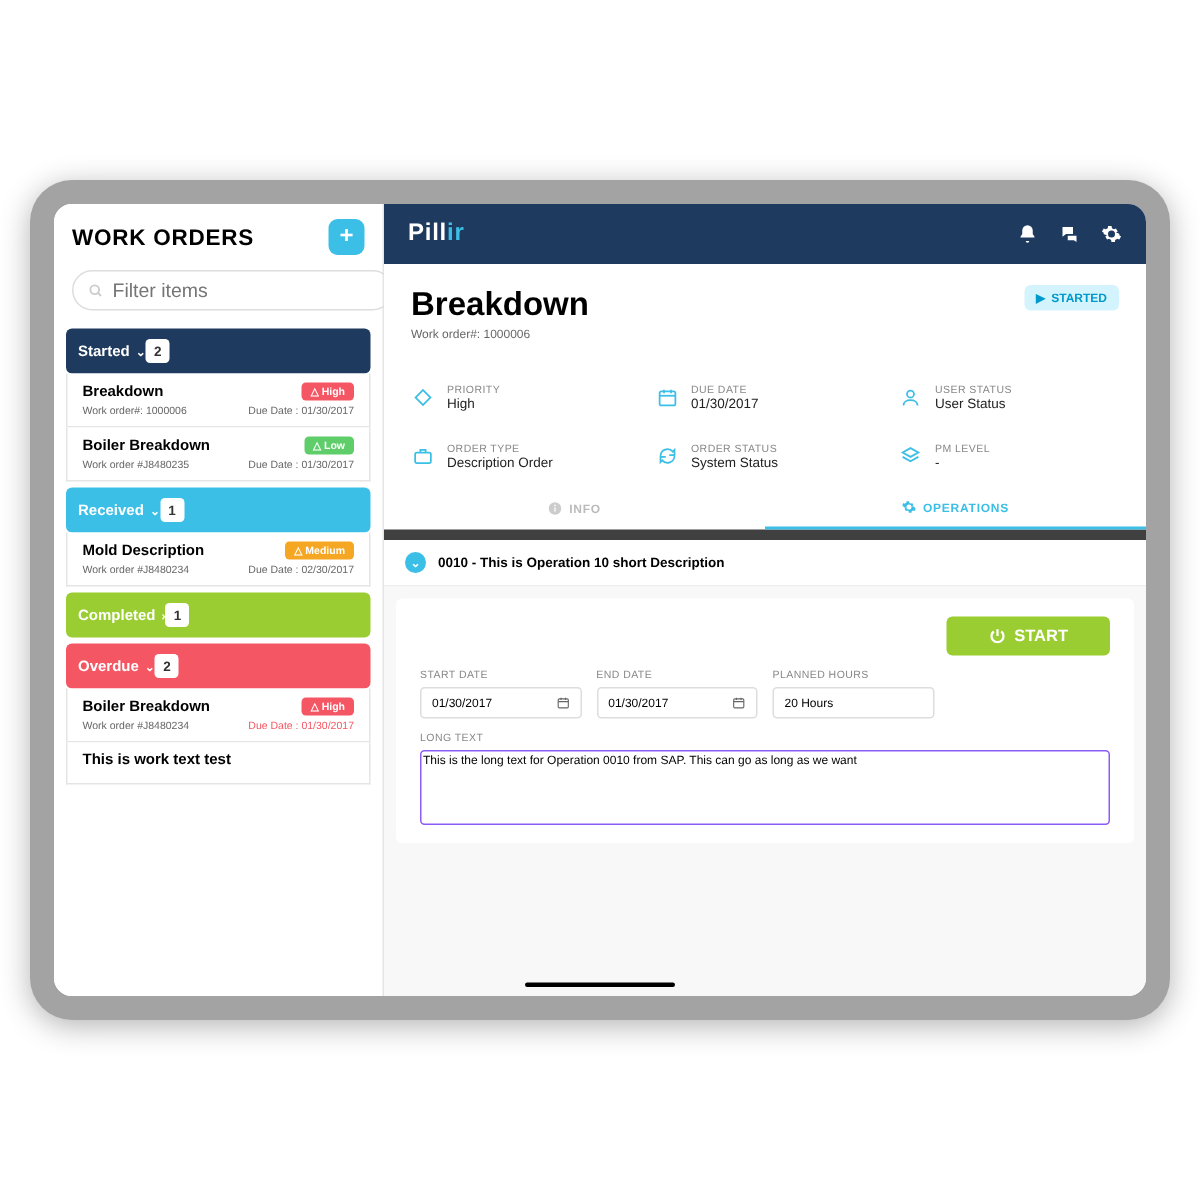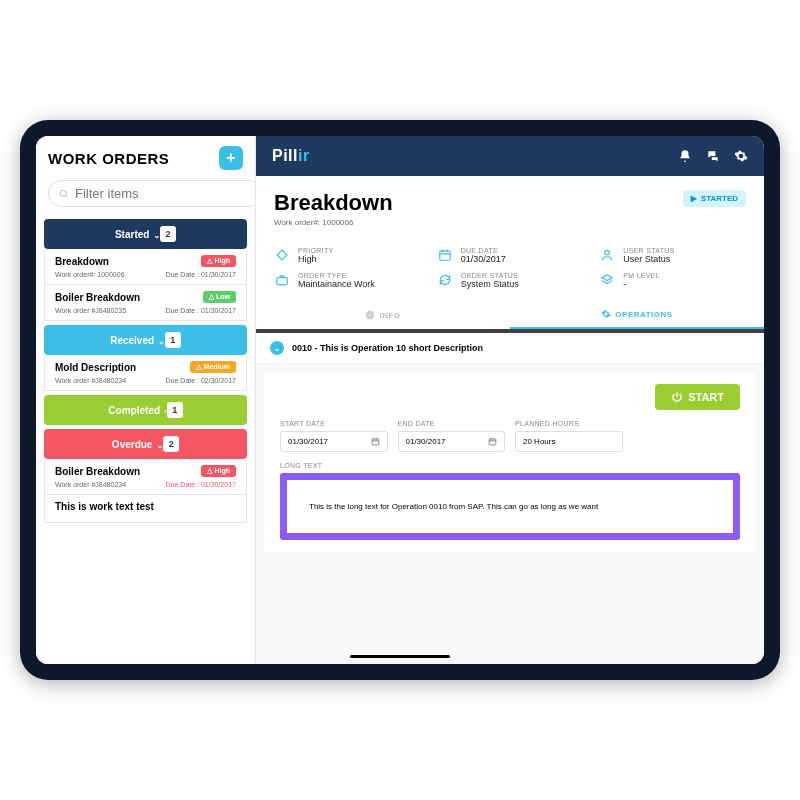--- a/index.html
+++ b/index.html
@@ -4,7 +4,7 @@
 <style>
 * { box-sizing: border-box; margin: 0; padding: 0; font-family: -apple-system, BlinkMacSystemFont, 'Segoe UI', Arial, sans-serif; }
 body { background: #fff; display: flex; justify-content: center; align-items: center; min-height: 800px; }
-.tablet-frame { width: 760px; height: 560px; background: #0f172a; border-radius: 28px; padding: 16px; box-shadow: 0 4px 20px rgba(0,0,0,0.3); }
+.tablet-frame { width: 760px; height: 560px; background: #a3a3a3; border-radius: 28px; padding: 16px; box-shadow: 0 4px 20px rgba(0,0,0,0.3); }
 .screen { width: 100%; height: 100%; background: #fff; border-radius: 12px; overflow: hidden; display: flex; font-size: 9px; position: relative; }
 
 

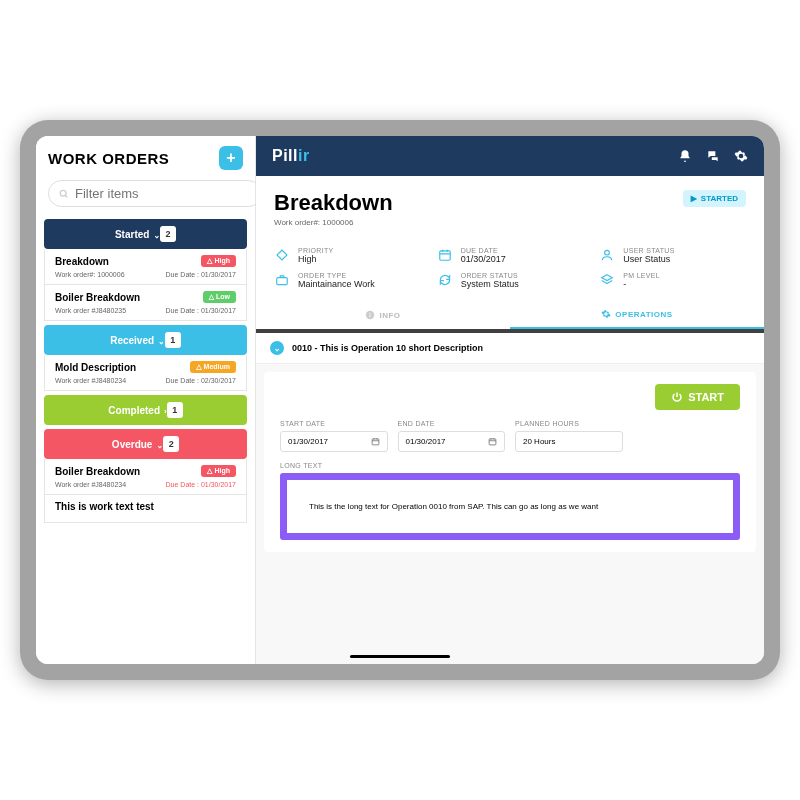--- a/index.html
+++ b/index.html
@@ -17,7 +17,7 @@
 .search-box input { border: none; outline: none; flex: 1; font-size: 13px; }
 .filter-icon-box { width: 26px; height: 26px; border: 1px solid #ddd; border-radius: 6px; display: flex; align-items: center; justify-content: center; cursor: pointer; }
 .category-list { flex: 1; overflow-y: auto; padding: 0 8px; }
-.cat-header { border-radius: 4px; padding: 7px 8px; color: #fff; font-weight: 700; font-size: 10px; display: flex; justify-content: center; align-items: center; cursor: pointer; margin-top: 4px; }
+.cat-header { border-radius: 4px; padding: 7px 8px; color: #fff; font-weight: 700; font-size: 10px; display: flex; justify-content: flex-start; align-items: center; cursor: pointer; margin-top: 4px; }
 .cat-header .chev { font-size: 8px; margin-left: 4px; }
 .cat-count { background: #fff; color: #333; min-width: 16px; height: 16px; border-radius: 3px; display: flex; align-items: center; justify-content: center; font-size: 9px; font-weight: 700; }
 .cat-started { background: #1E3A5F; }

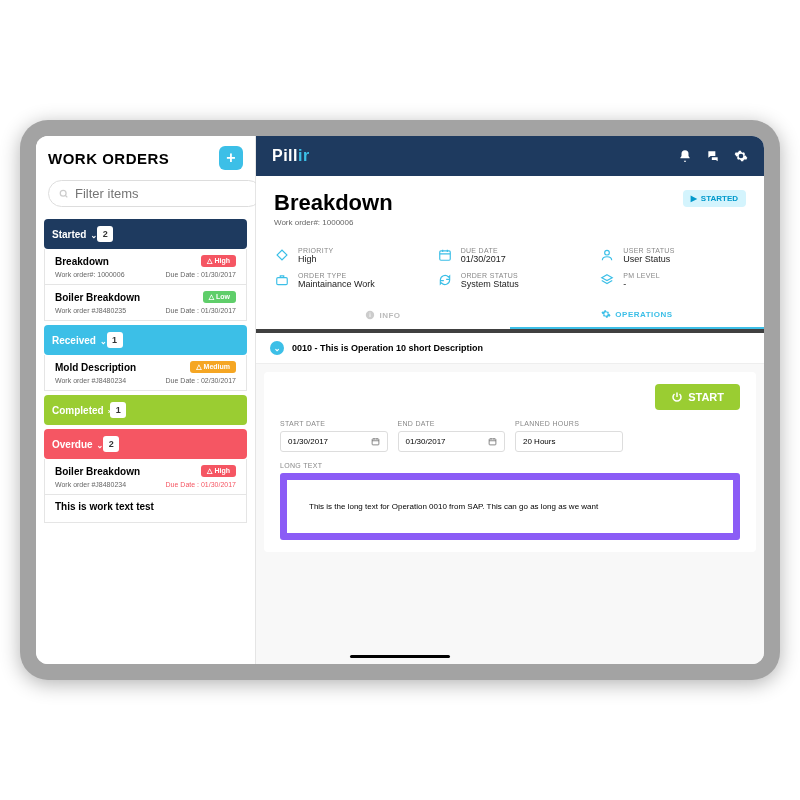--- a/index.html
+++ b/index.html
@@ -47,7 +47,7 @@
 .main-title { font-size: 22px; font-weight: 800; }
 .sub { font-size: 8px; color: #666; margin-top: 2px; }
 .status-pill { background: #D4F4FD; color: #0099cc; padding: 4px 8px; border-radius: 4px; font-size: 8px; font-weight: 700; display: flex; align-items: center; gap: 4px; }
-.meta-grid { display: grid; grid-template-columns: 1fr 1fr 1fr; gap: 8px 16px; margin-top: 20px; padding-bottom: 12px; }
+.meta-grid { display: grid; grid-template-columns: 1fr 1fr 1fr; gap: 22px 16px; margin-top: 30px; padding-bottom: 12px; }
 .meta-item { display: flex; gap: 8px; align-items: flex-start; }
 .meta-icon { width: 16px; height: 16px; flex-shrink: 0; display: flex; align-items: center; justify-content: center; color: #3CBFE7; font-size: 12px; }
 .meta-label { font-size: 7px; color: #888; letter-spacing: 0.3px; }

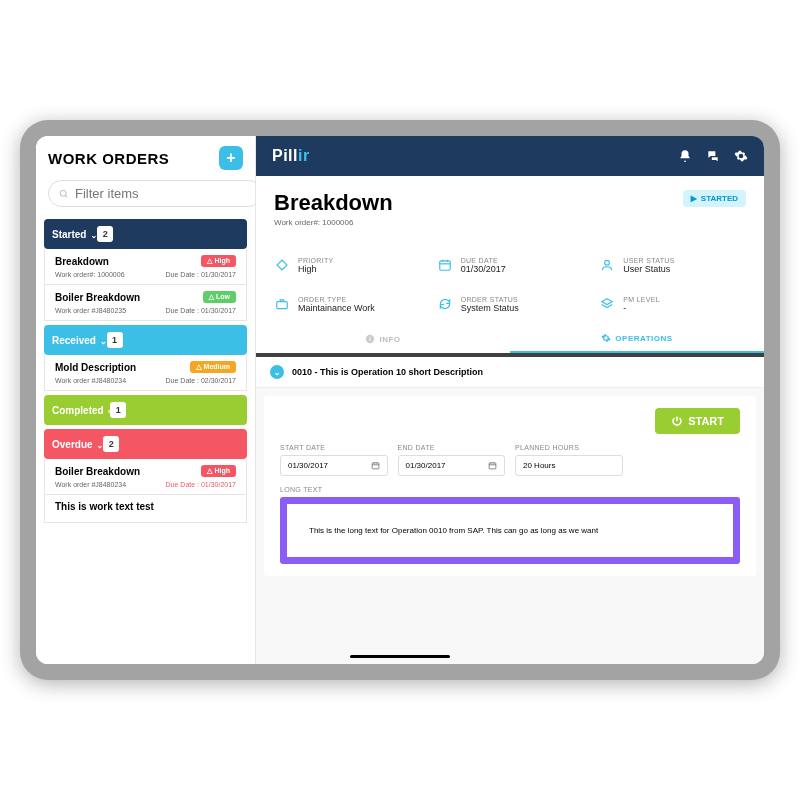--- a/index.html
+++ b/index.html
@@ -244,7 +244,7 @@
                 </div>
                 <div>
                   <div class="meta-label">ORDER TYPE</div>
-                  <div class="meta-value">Maintainance Work</div>
+                  <div class="meta-value">Description Order</div>
                 </div>
               </div>
               <div class="meta-item">

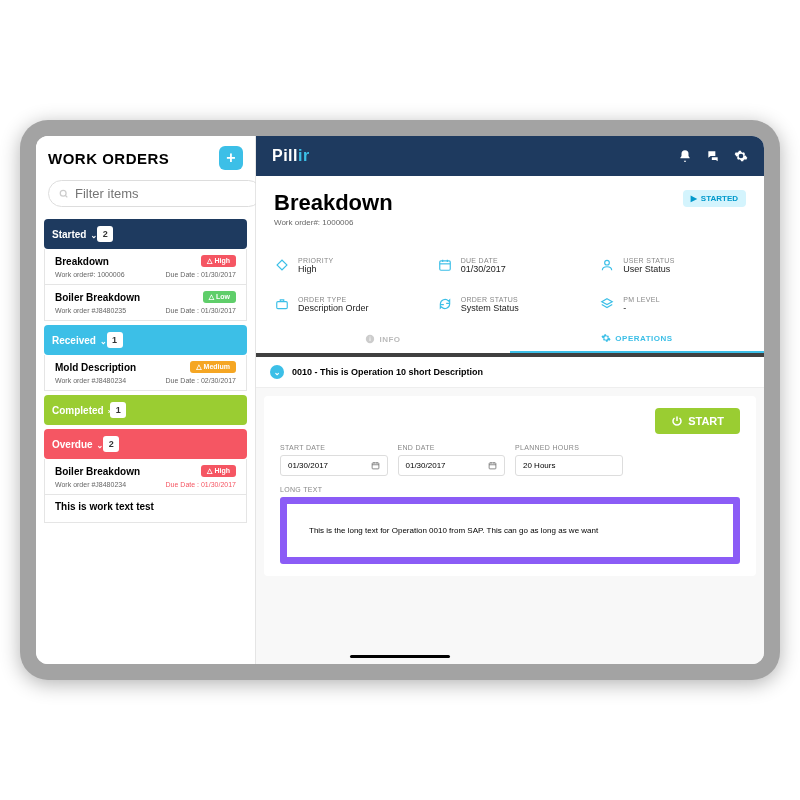--- a/index.html
+++ b/index.html
@@ -52,7 +52,7 @@
 .meta-icon { width: 16px; height: 16px; flex-shrink: 0; display: flex; align-items: center; justify-content: center; color: #3CBFE7; font-size: 12px; }
 .meta-label { font-size: 7px; color: #888; letter-spacing: 0.3px; }
 .meta-value { font-size: 9px; color: #222; font-weight: 500; }
-.tabs { display: flex; background: #fff; border-bottom: 4px solid #404040; }
+.tabs { display: flex; background: #fff; border-bottom: 7px solid #404040; }
 .tab { flex: 1; text-align: center; padding: 8px; font-size: 8px; font-weight: 700; color: #bbb; cursor: pointer; display: flex; align-items: center; justify-content: center; gap: 4px; letter-spacing: 0.5px; }
 .tab.active { color: #3CBFE7; border-bottom: 2px solid #3CBFE7; }
 .op-header { background: #fff; padding: 8px 14px; font-size: 9px; font-weight: 600; display: flex; align-items: center; gap: 8px; cursor: pointer; border-bottom: 1px solid #eee; }

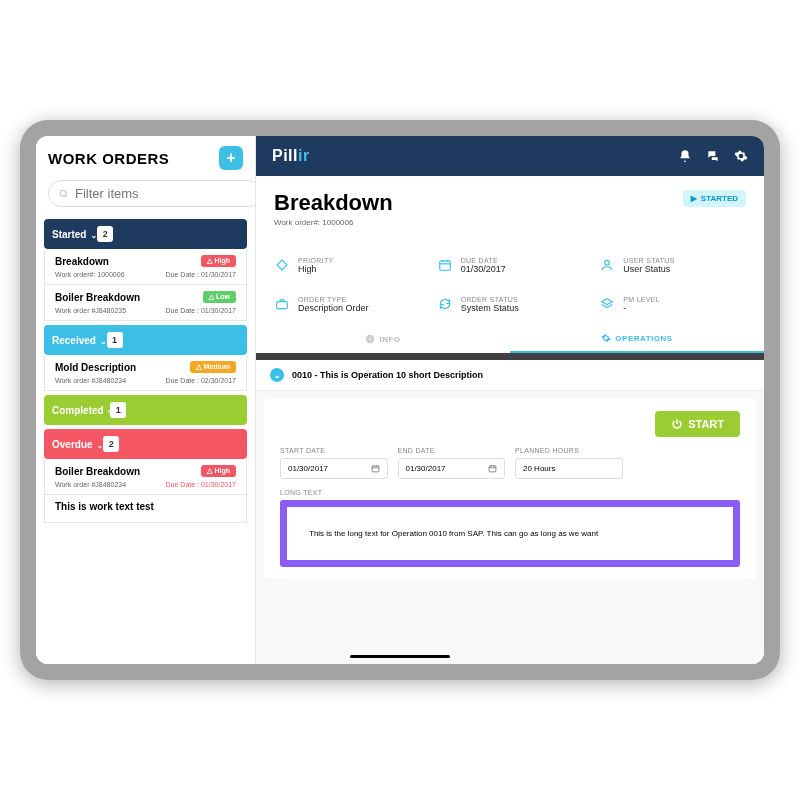--- a/index.html
+++ b/index.html
@@ -59,7 +59,7 @@
 .chev-circle { width: 14px; height: 14px; border-radius: 50%; background: #3CBFE7; color: #fff; display: flex; align-items: center; justify-content: center; font-size: 8px; }
 .op-body { padding: 12px 16px; background: #fff; margin: 8px; border-radius: 4px; }
 .start-row { display: flex; justify-content: flex-end; margin-bottom: 10px; }
-.start-btn { background: #9ACD32; color: #fff; border-radius: 4px; padding: 7px 16px; font-size: 11px; font-weight: 800; display: flex; align-items: center; gap: 5px; cursor: pointer; margin-left: 35px; }
+.start-btn { background: #9ACD32; color: #fff; border-radius: 4px; padding: 7px 28px; font-size: 11px; font-weight: 800; display: flex; align-items: center; gap: 5px; cursor: pointer; margin-left: 35px; }
 .form-grid { display: grid; grid-template-columns: 1fr 1fr 1fr 1fr; gap: 10px; margin-bottom: 10px; }
 .form-field label { font-size: 7px; color: #888; display: block; margin-bottom: 4px; letter-spacing: 0.3px; }
 .form-input { border: 1px solid #ddd; border-radius: 3px; padding: 5px 7px; font-size: 8px; display: flex; justify-content: space-between; align-items: center; background: #fff; }

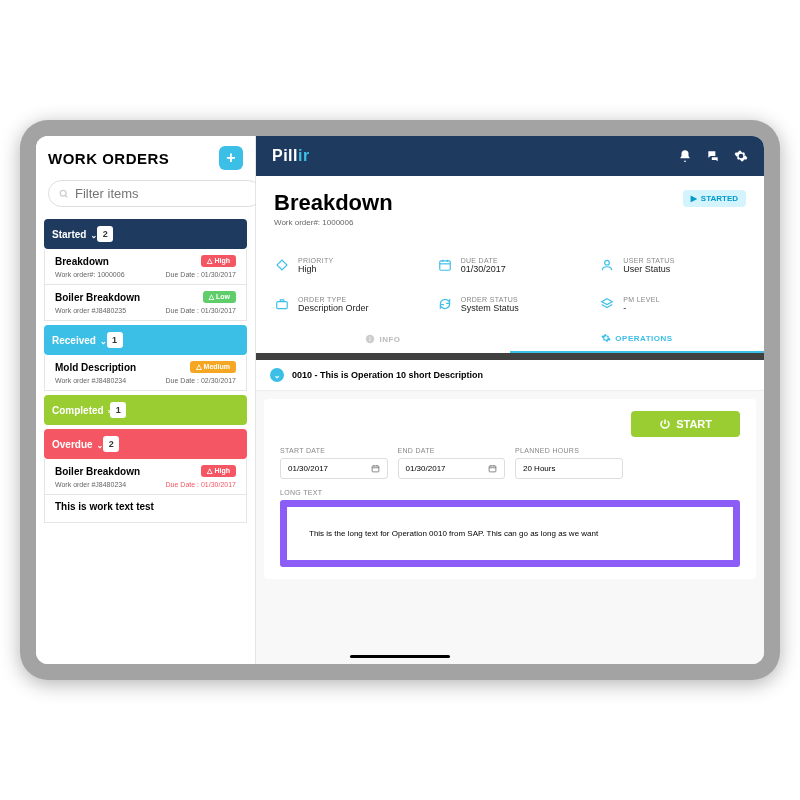--- a/index.html
+++ b/index.html
@@ -64,7 +64,7 @@
 .form-field label { font-size: 7px; color: #888; display: block; margin-bottom: 4px; letter-spacing: 0.3px; }
 .form-input { border: 1px solid #ddd; border-radius: 3px; padding: 5px 7px; font-size: 8px; display: flex; justify-content: space-between; align-items: center; background: #fff; }
 .long-text { font-size: 7px; color: #888; margin-bottom: 4px; letter-spacing: 0.3px; }
-.long-text-box { border: 7px solid #8b5cf6; border-radius: 3px; padding: 22px; font-size: 8px; min-height: 50px; background: #fff; }
+.long-text-box { border: 1px solid #8b5cf6; border-radius: 3px; padding: 1px; font-size: 8px; min-height: 50px; background: #fff; }
 .home-indicator { position: absolute; bottom: 6px; left: 50%; transform: translateX(-50%); width: 100px; height: 3px; background: #000; border-radius: 2px; }
 svg { display: block; }
 </style>

